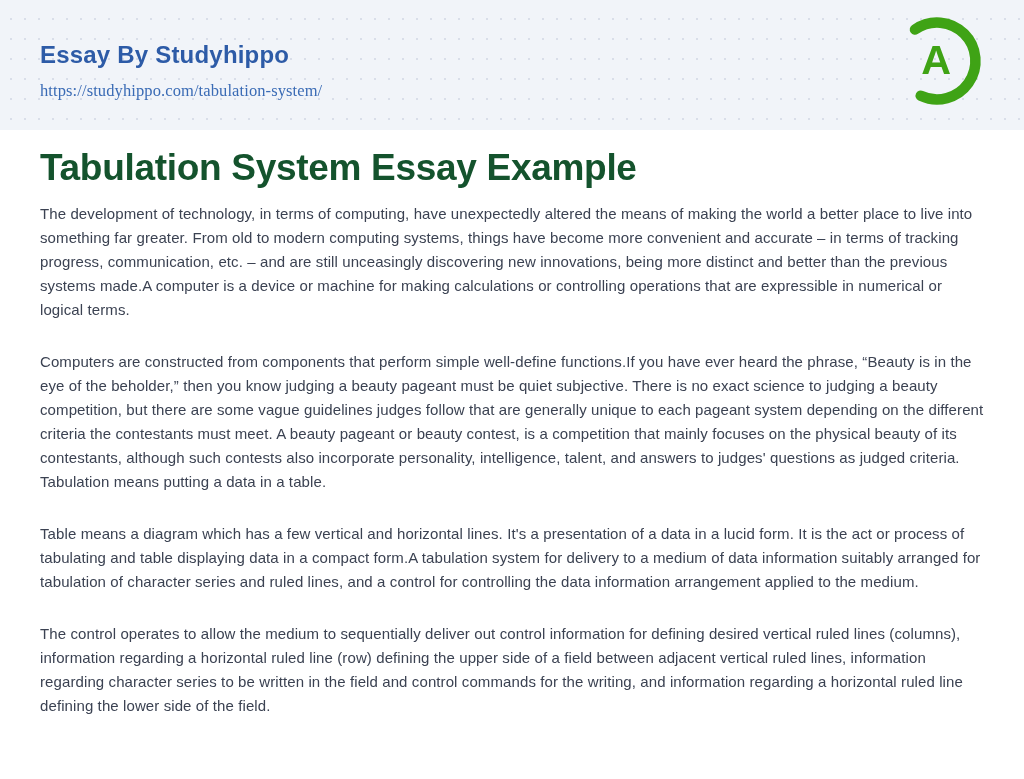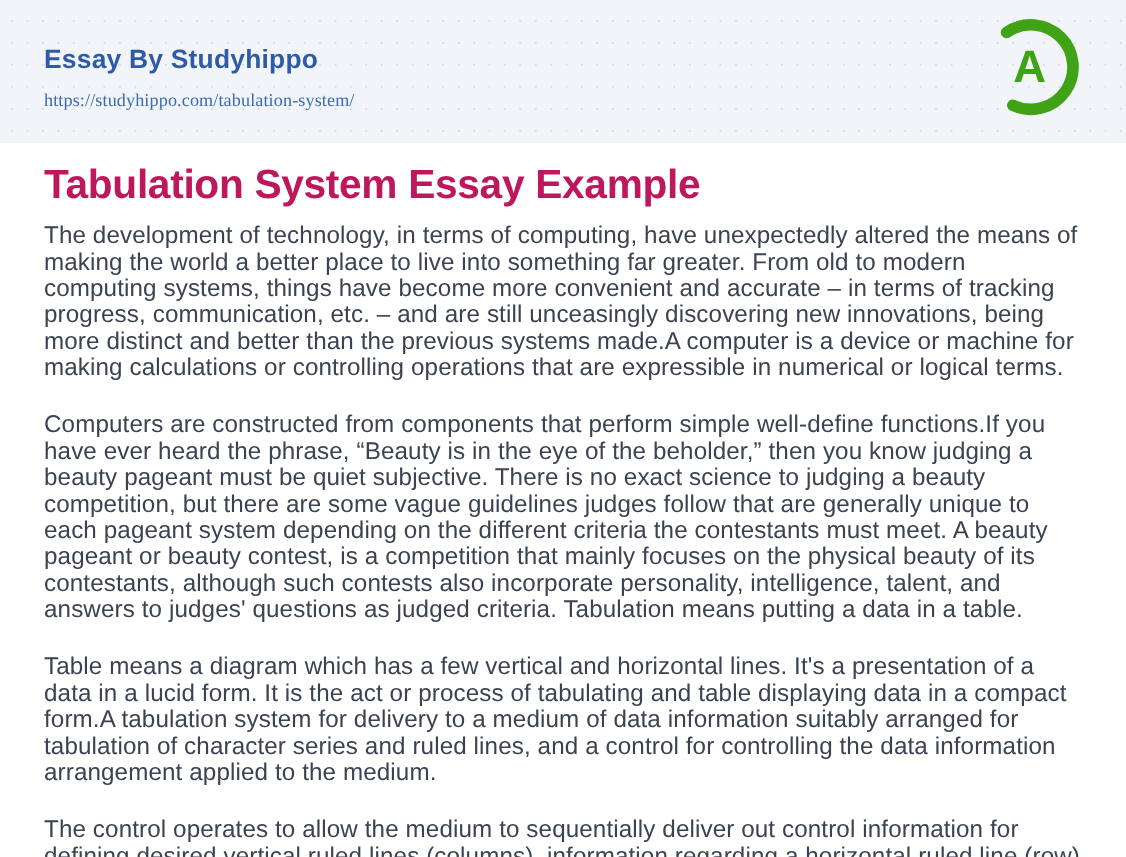--- a/index.html
+++ b/index.html
@@ -55,7 +55,7 @@
     margin: 17px 0 12px 0;
     font-size: 37px;
     font-weight: bold;
-    color: #be185d;
+    color: #14532d;
     letter-spacing: -0.3px;
     line-height: 1.15;
   }

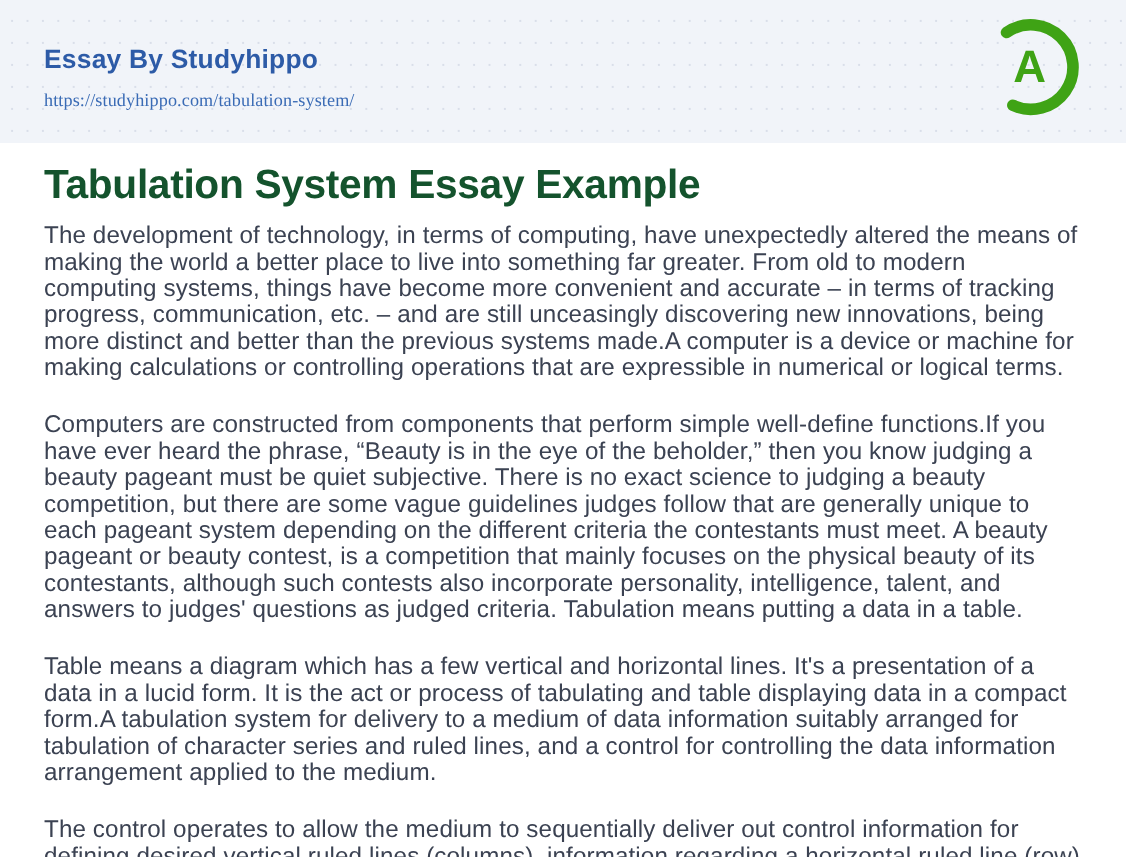--- a/index.html
+++ b/index.html
@@ -61,7 +61,7 @@
   }
   .essay-paragraph {
     max-width: 946px;
-    font-size: 22px;
+    font-size: 15px;
     line-height: 24px;
     color: #3b4252;
     letter-spacing: 0.1px;

